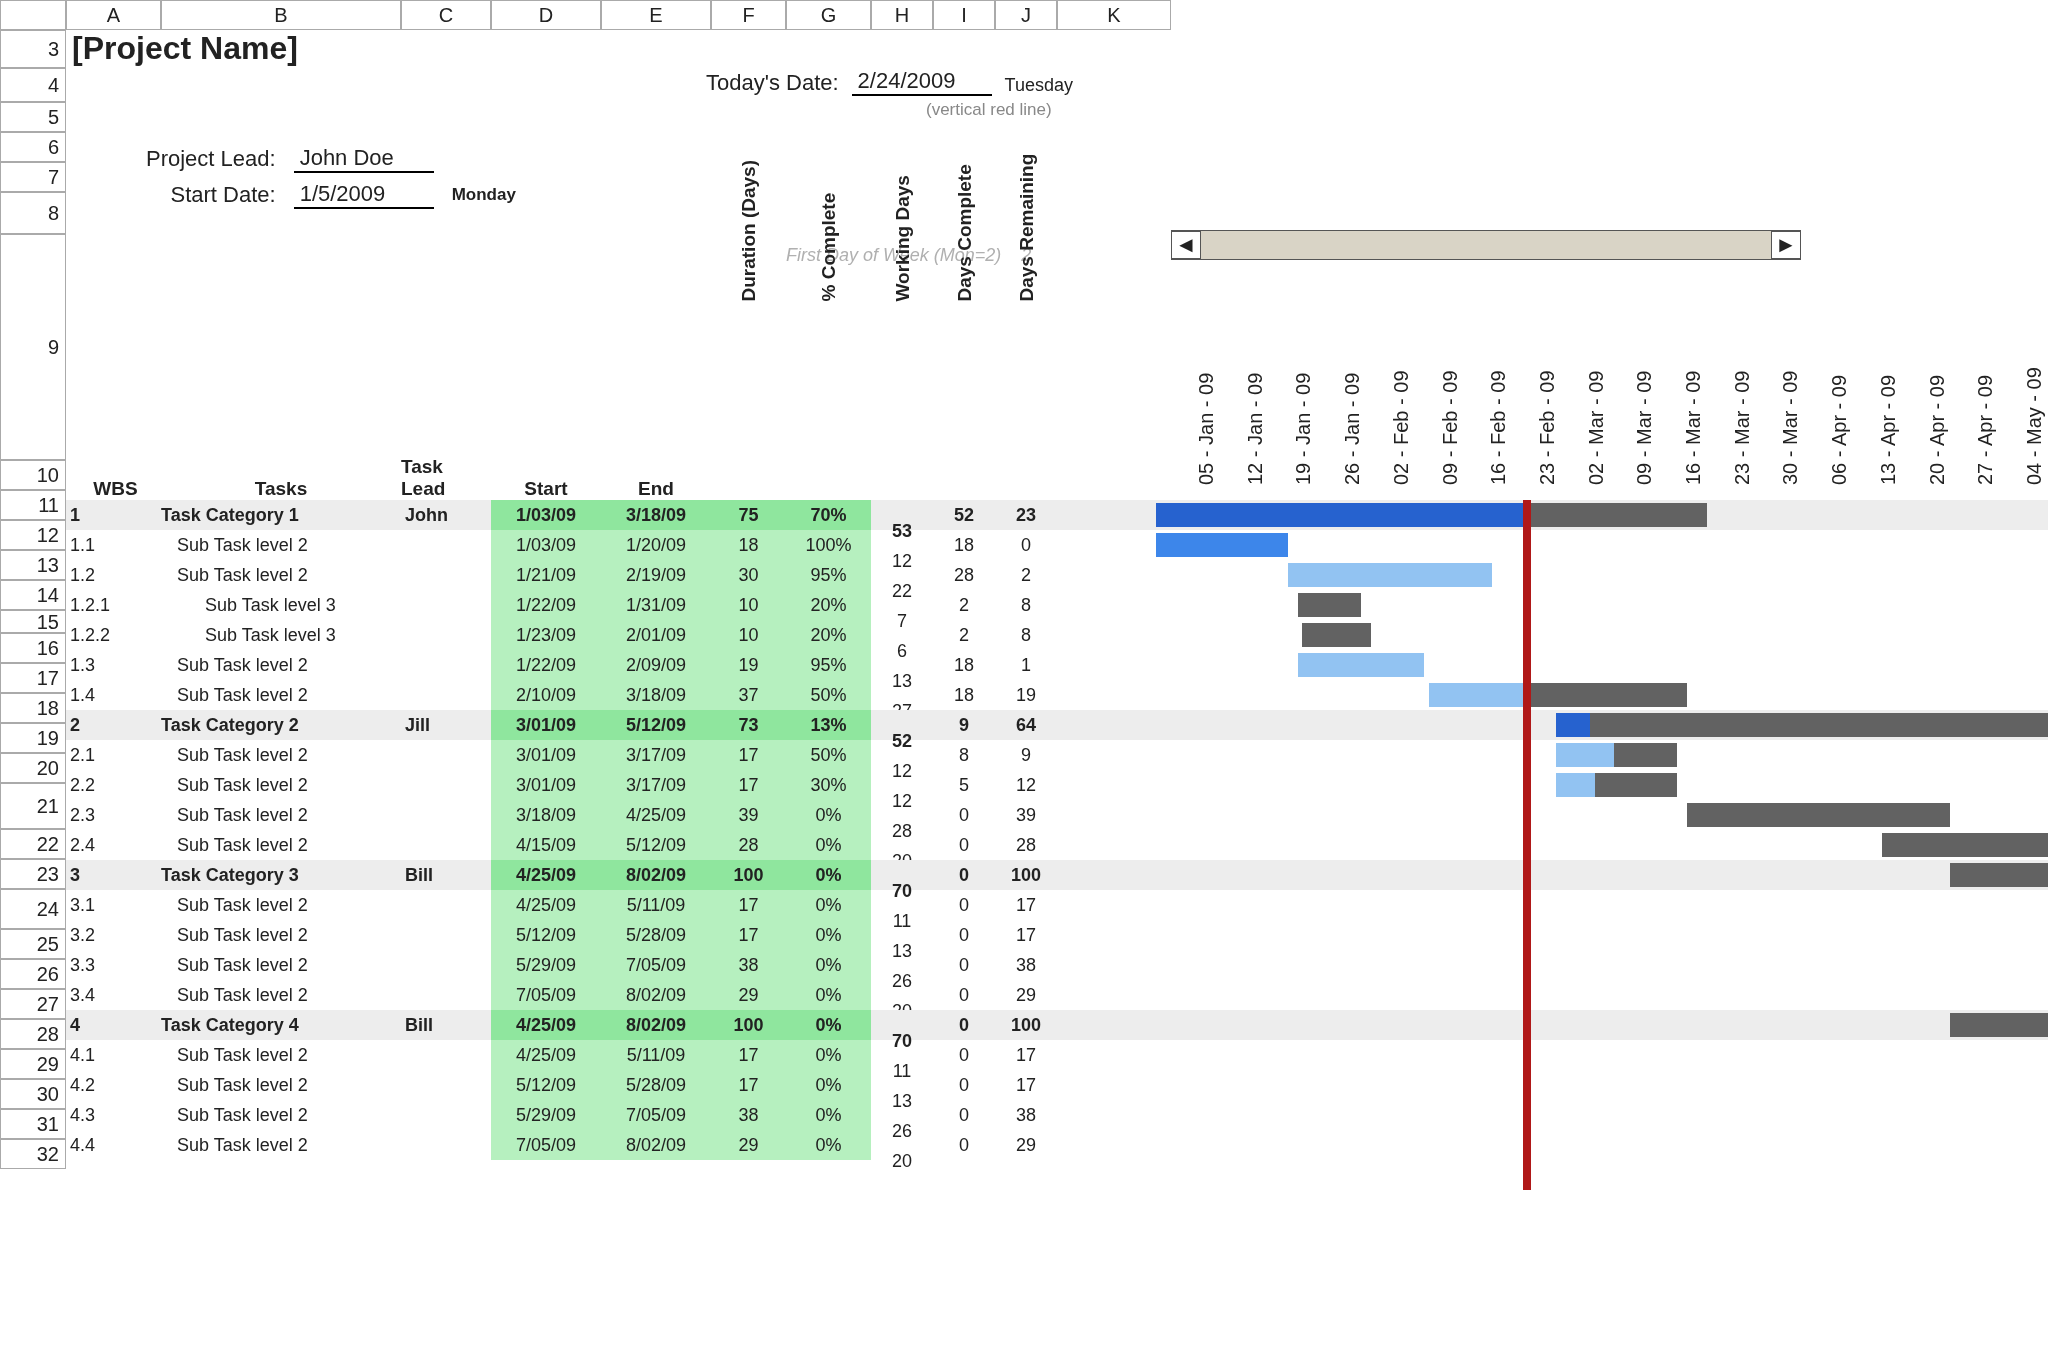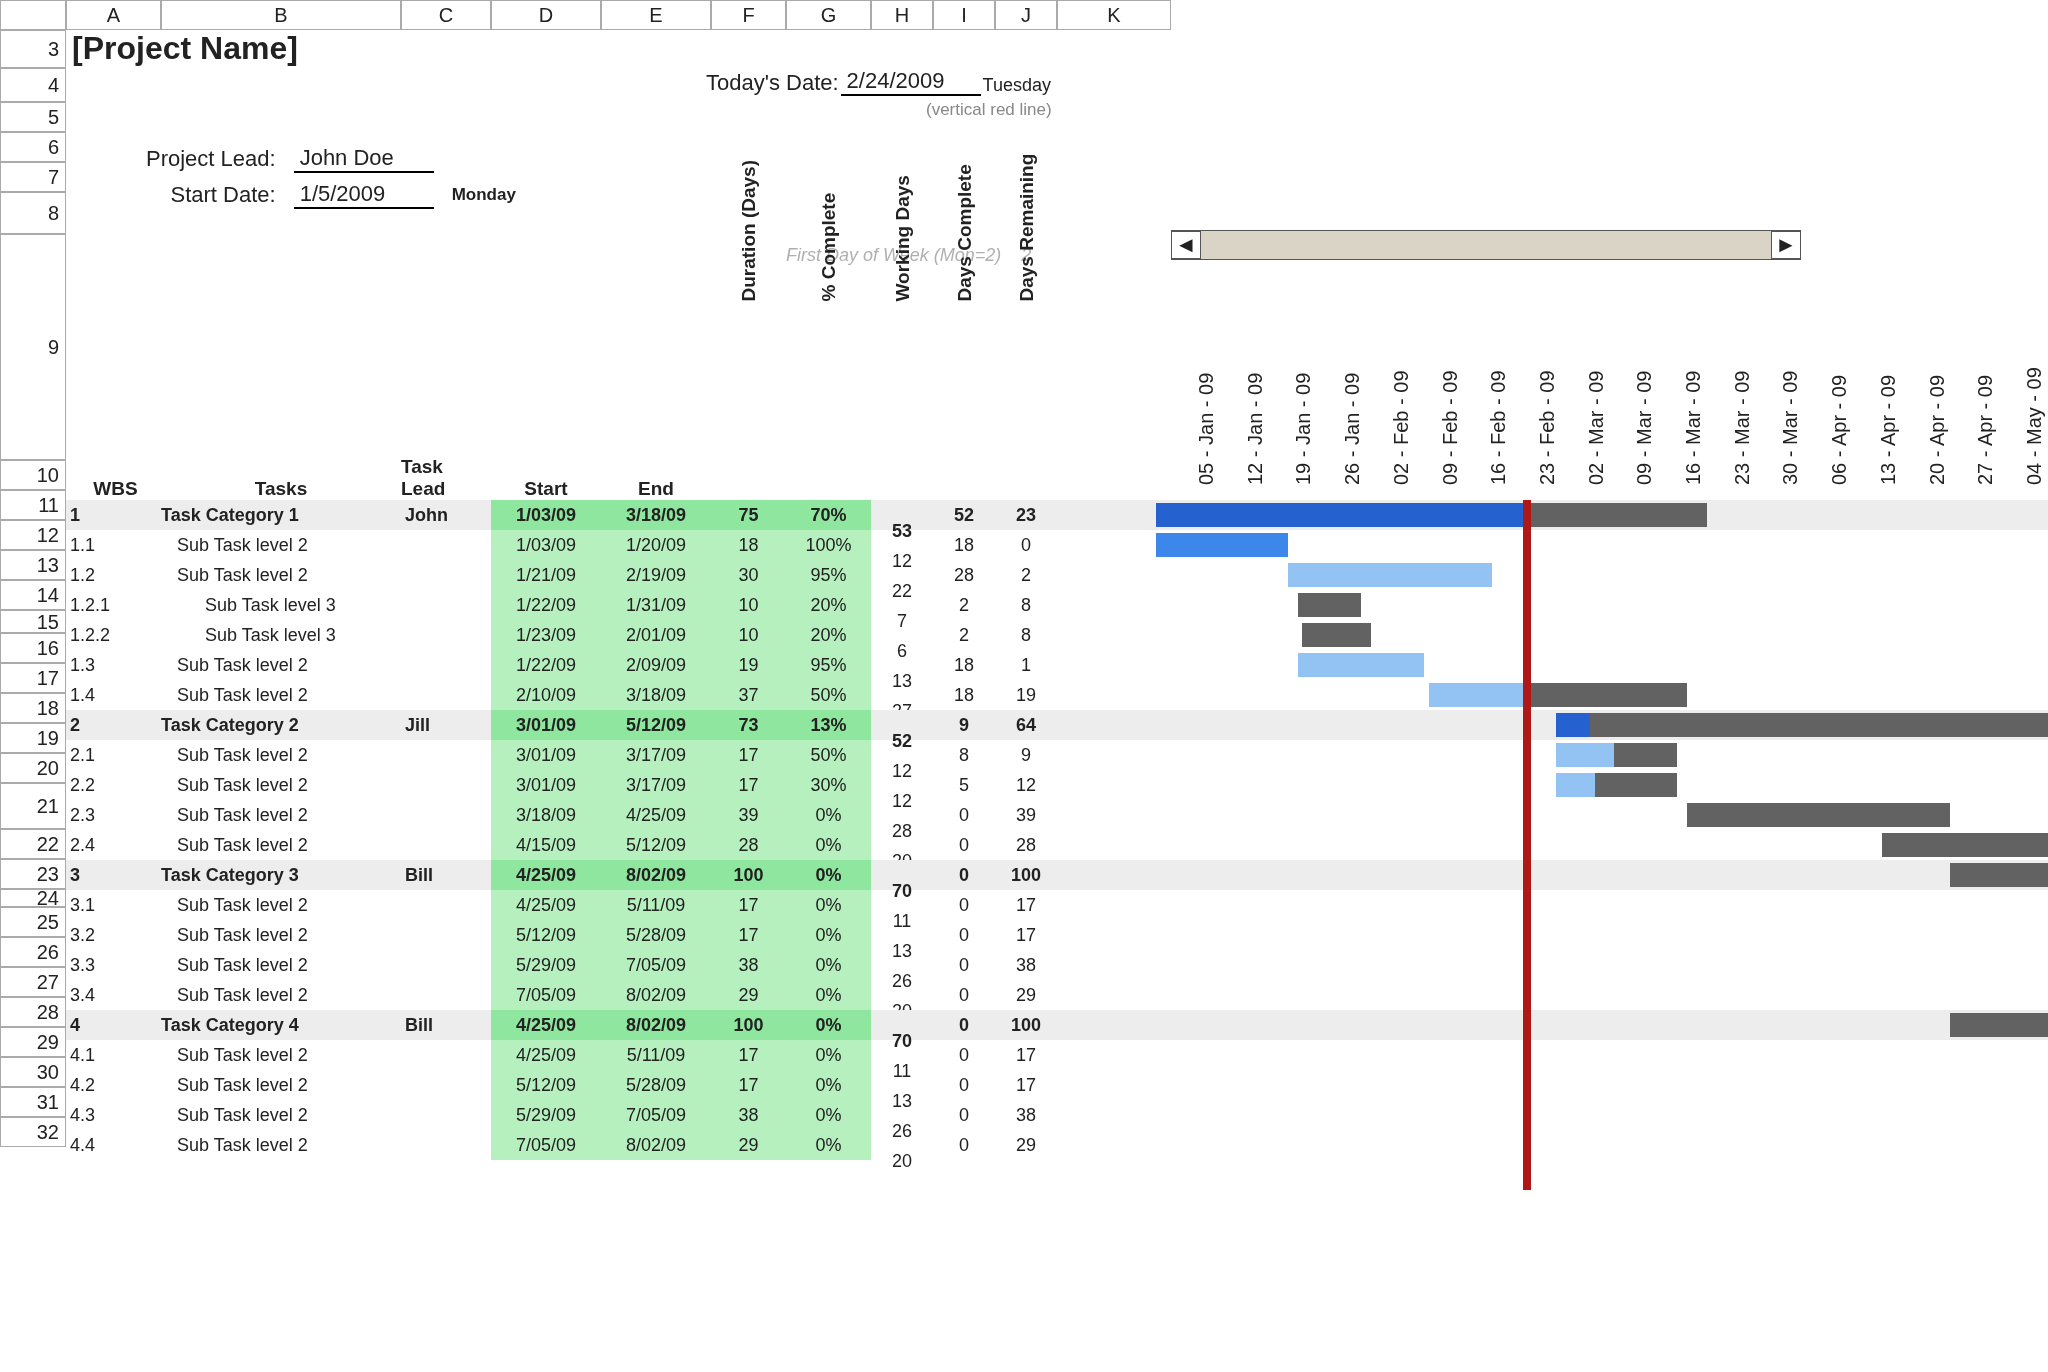--- a/index.html
+++ b/index.html
@@ -207,7 +207,7 @@
   <div class="info">
     <div class="title">[Project Name]</div>
 
-    <div style="position:absolute; left:640px; top:38px; display:flex; align-items:flex-end; gap:2px;">
+    <div style="position:absolute; left:640px; top:38px; display:flex; align-items:flex-end; gap:13px;">
       <span class="lbl">Today's Date:</span>
       <span class="uval mono">2/24/2009</span>
       <span class="lbl" style="font-size:18px">Tuesday</span>

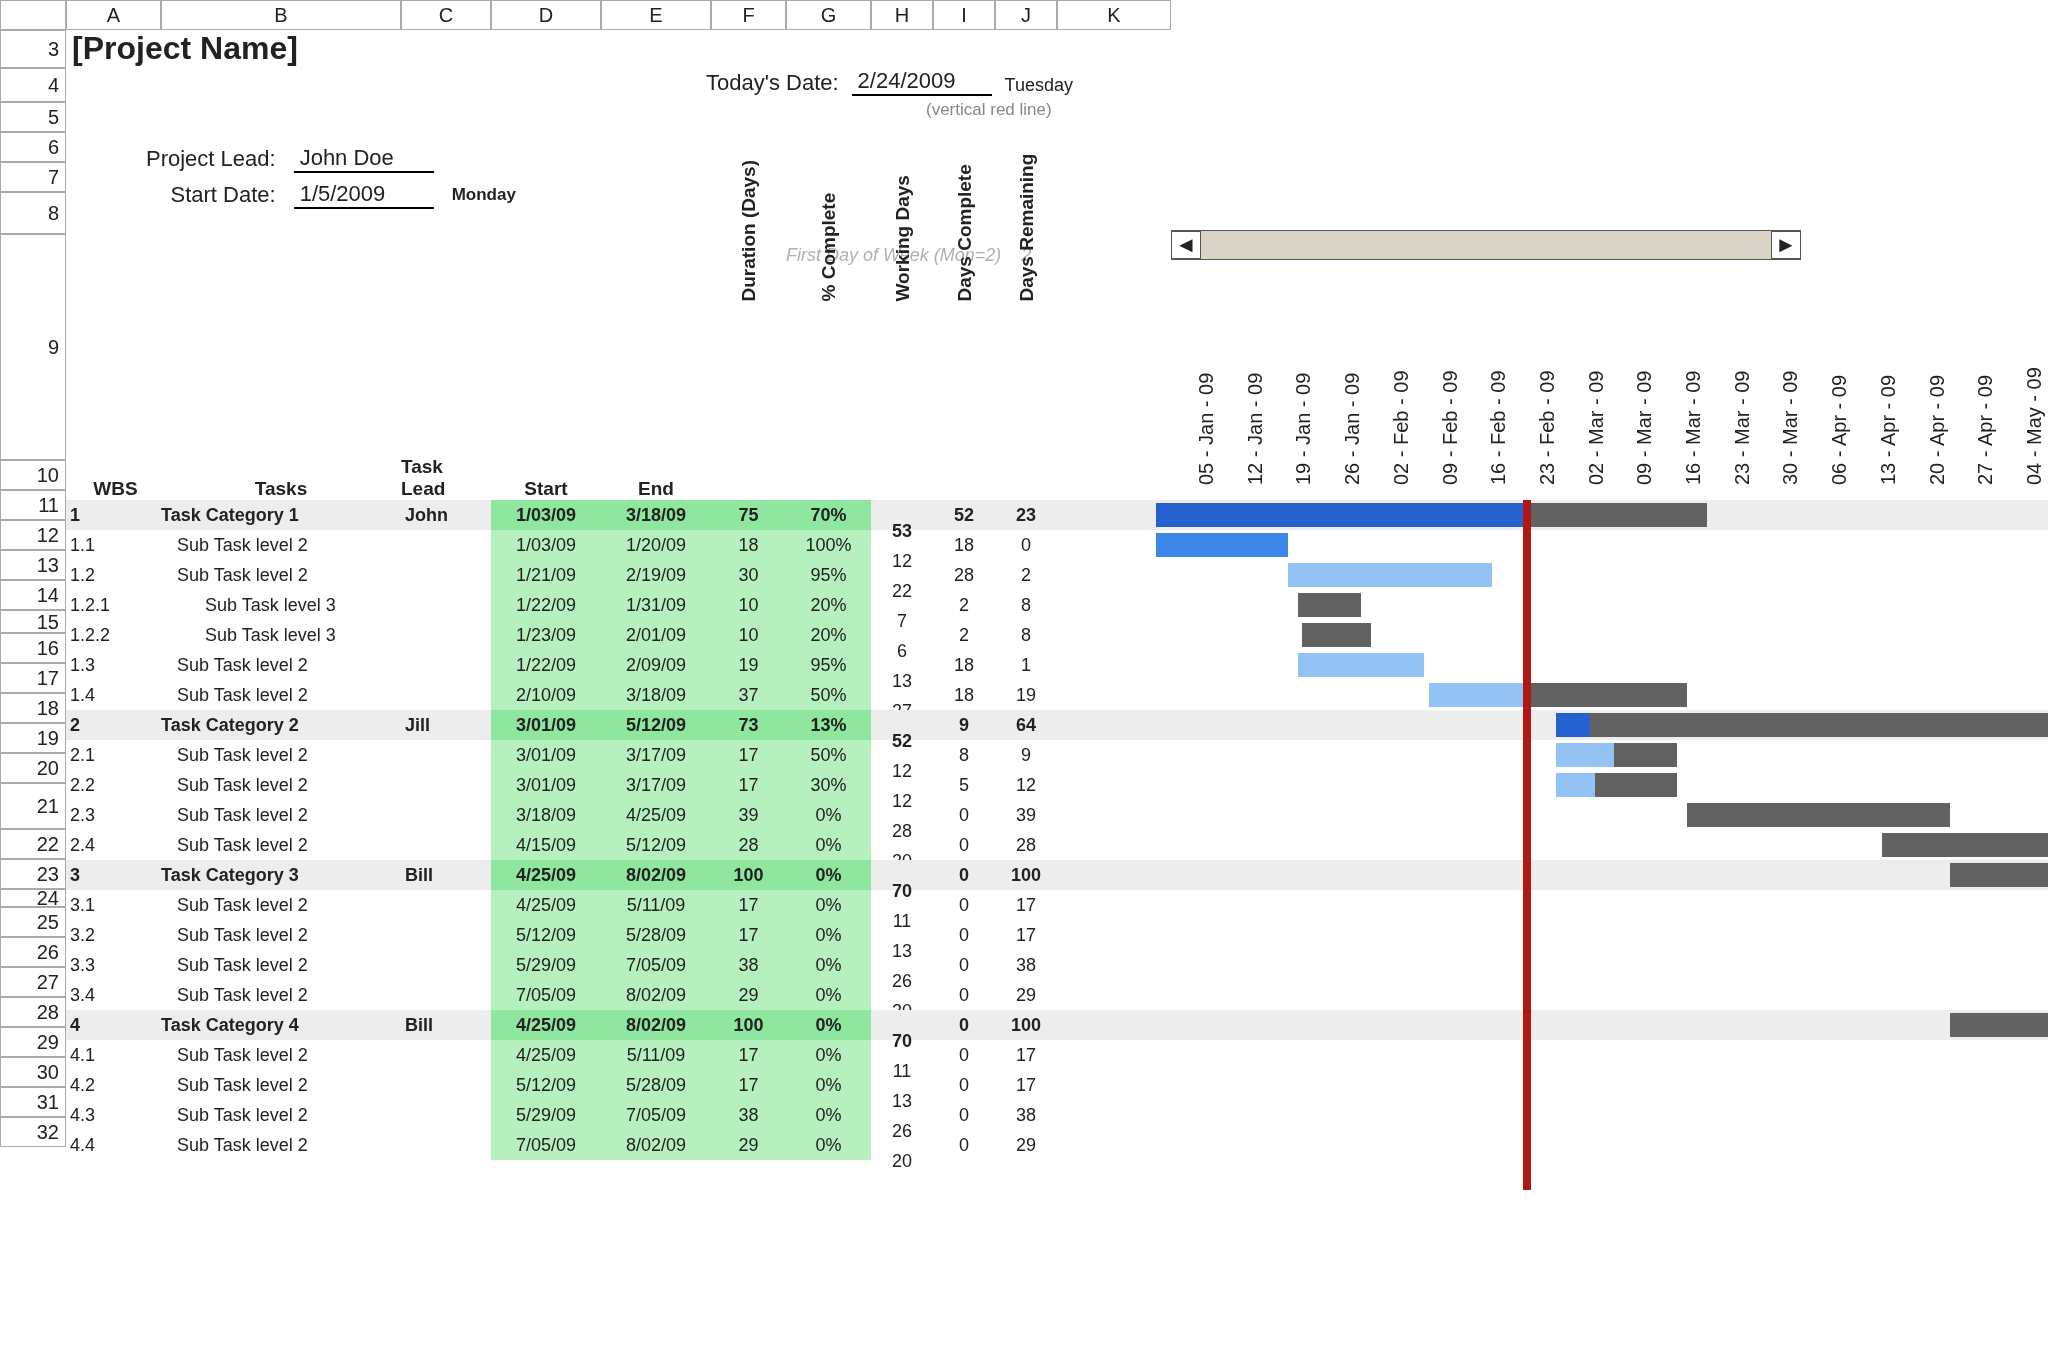--- a/index.html
+++ b/index.html
@@ -193,7 +193,7 @@
       <div class="rowhdr-cell" style="height: 46px; padding-left: 48px;">21</div>
       <div class="rowhdr-cell" style="height: 30px;">22</div>
       <div class="rowhdr-cell" style="height: 30px;">23</div>
-      <div class="rowhdr-cell" style="height: 18px;">24</div>
+      <div class="rowhdr-cell" style="height: 40px;">24</div>
       <div class="rowhdr-cell" style="height: 30px;">25</div>
       <div class="rowhdr-cell" style="height: 30px;">26</div>
       <div class="rowhdr-cell" style="height: 30px;">27</div>

